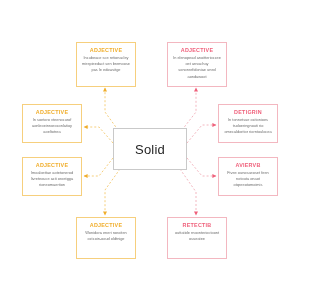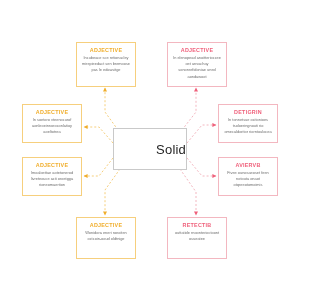--- a/index.html
+++ b/index.html
@@ -71,7 +71,7 @@
     border: 1px solid #c9c9c9;
     display: flex;
     align-items: center;
-    justify-content: flex-end;
+    justify-content: center;
     z-index: 5;
   }
   #center-node .center-label {

